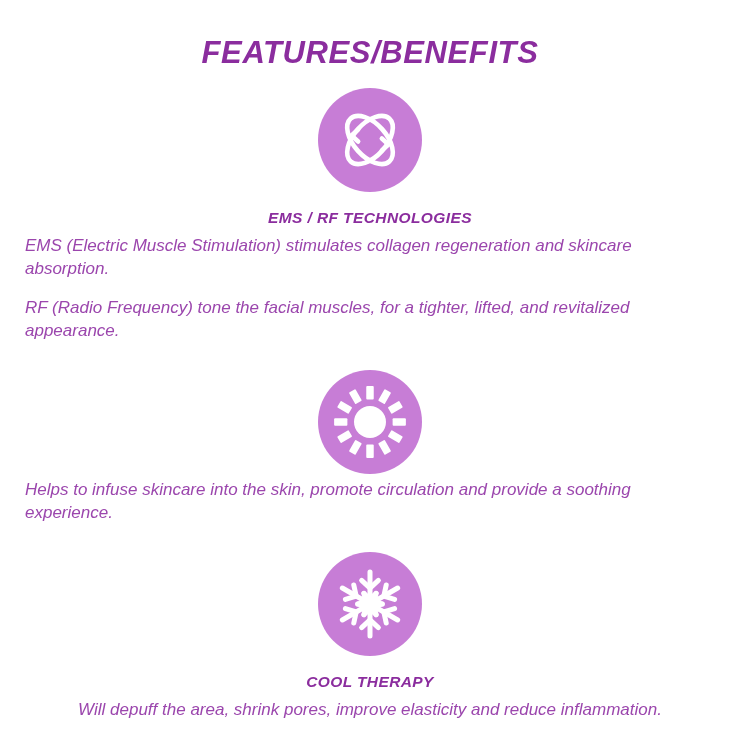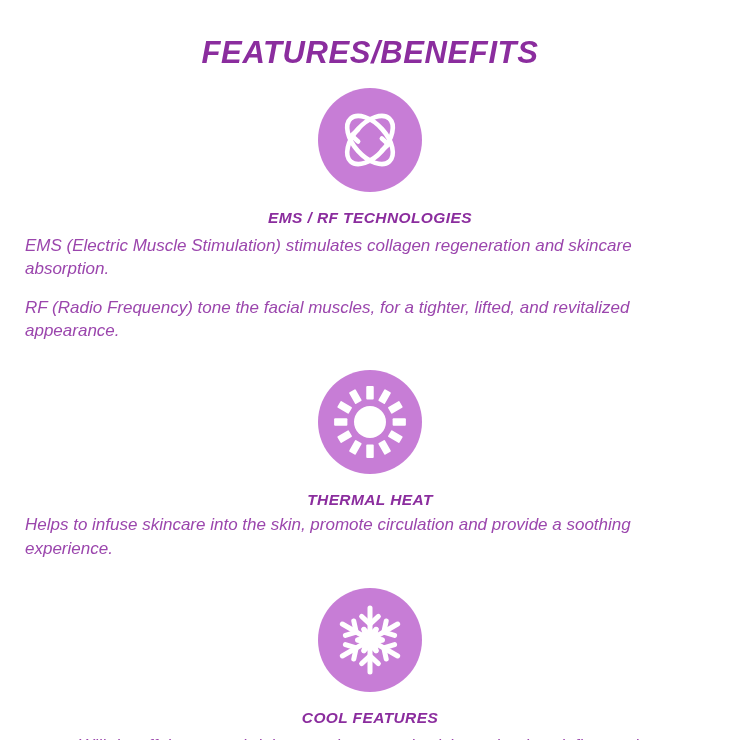--- a/index.html
+++ b/index.html
@@ -173,7 +173,6 @@
       </span>
     </div>
 
-    <h2 class="feature-title">THERMAL HEAT</h2>
 
     <p class="feature-body">Helps to infuse skincare into the skin, promote circulation and provide a soothing experience.</p>
   </section>

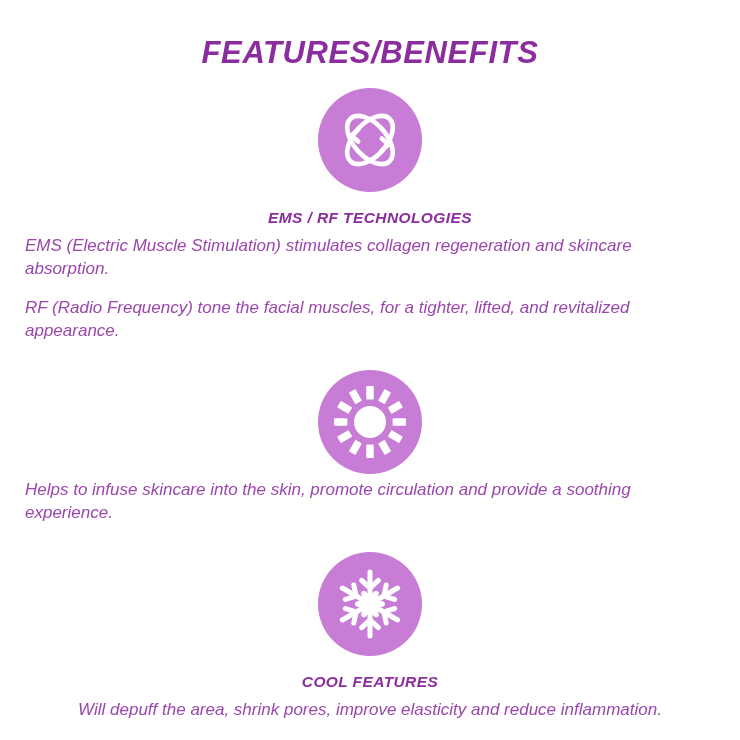--- a/index.html
+++ b/index.html
@@ -209,7 +209,7 @@
       </span>
     </div>
 
-    <h2 class="feature-title">COOL FEATURES</h2>
+    <h2 class="feature-title">COOL THERAPY</h2>
 
     <p class="feature-body">Will depuff the area, shrink pores, improve elasticity and reduce inflammation.</p>
   </section>

